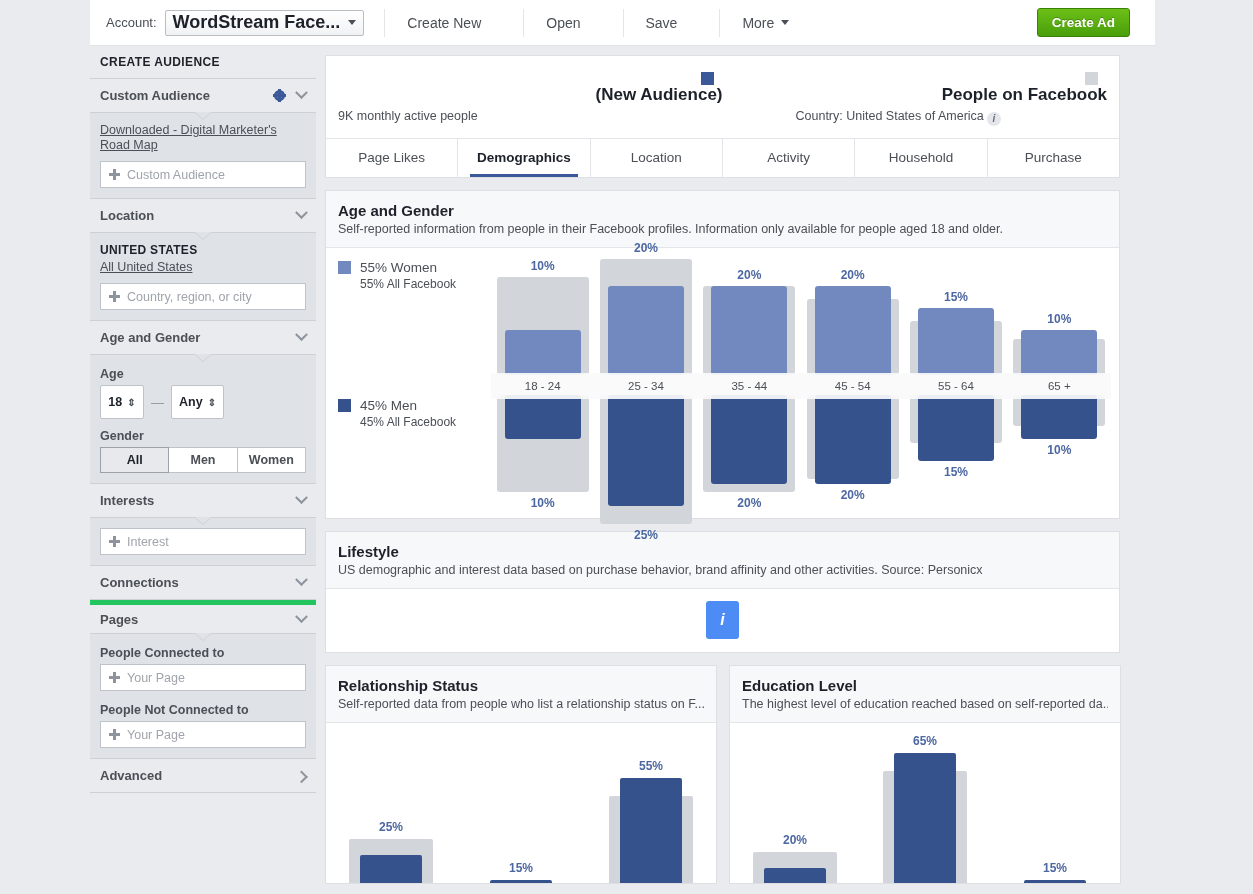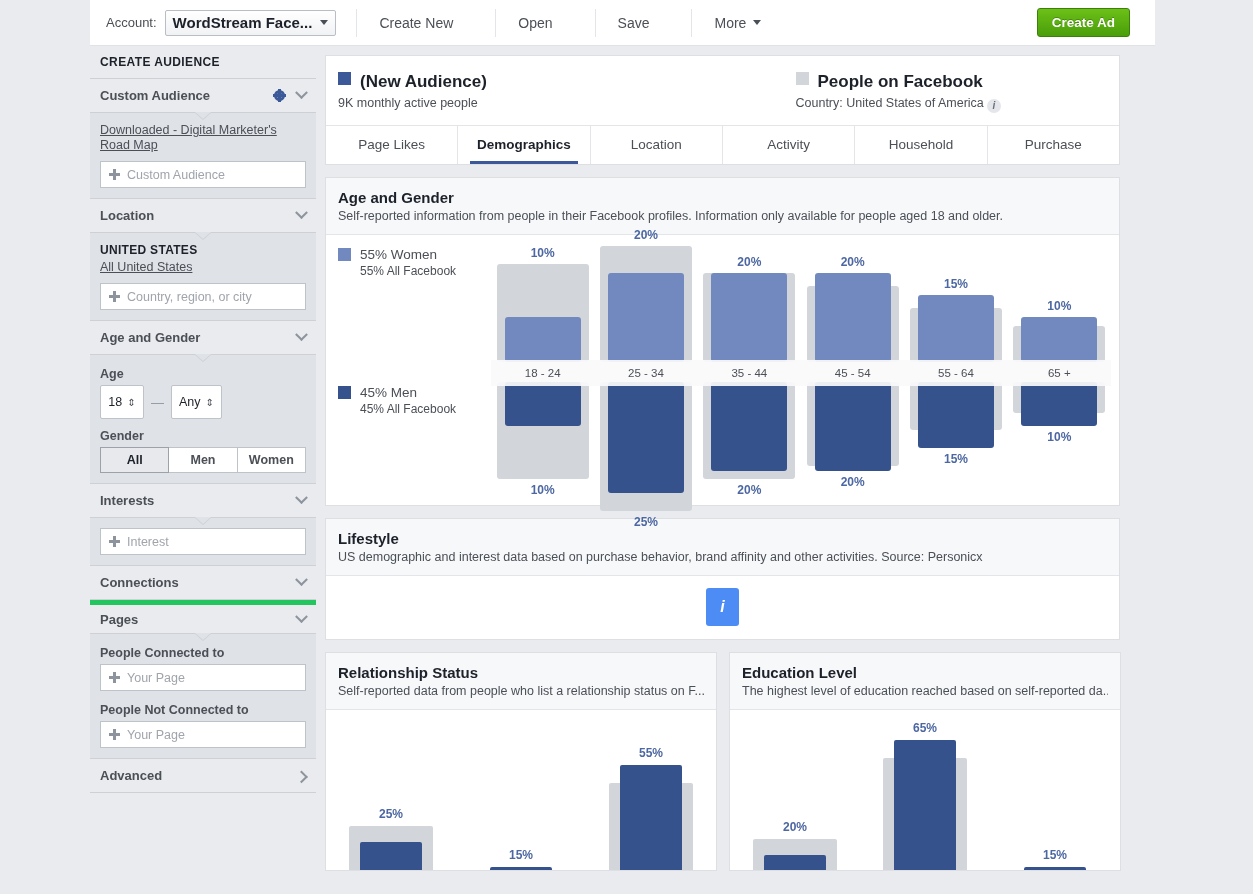--- a/index.html
+++ b/index.html
@@ -25,7 +25,7 @@
     background: linear-gradient(to bottom,#ffffff,#f1f2f4);
     border: 1px solid #b9bdc4; border-radius: 2px;
     display: flex; align-items: center; justify-content: space-between;
-    padding: 0 7px; font-size: 15px; font-weight: bold; color: #1d2129;
+    padding: 0 7px; font-size: 18px; font-weight: bold; color: #1d2129;
     cursor: pointer;
   }
   .acct-select .caret {

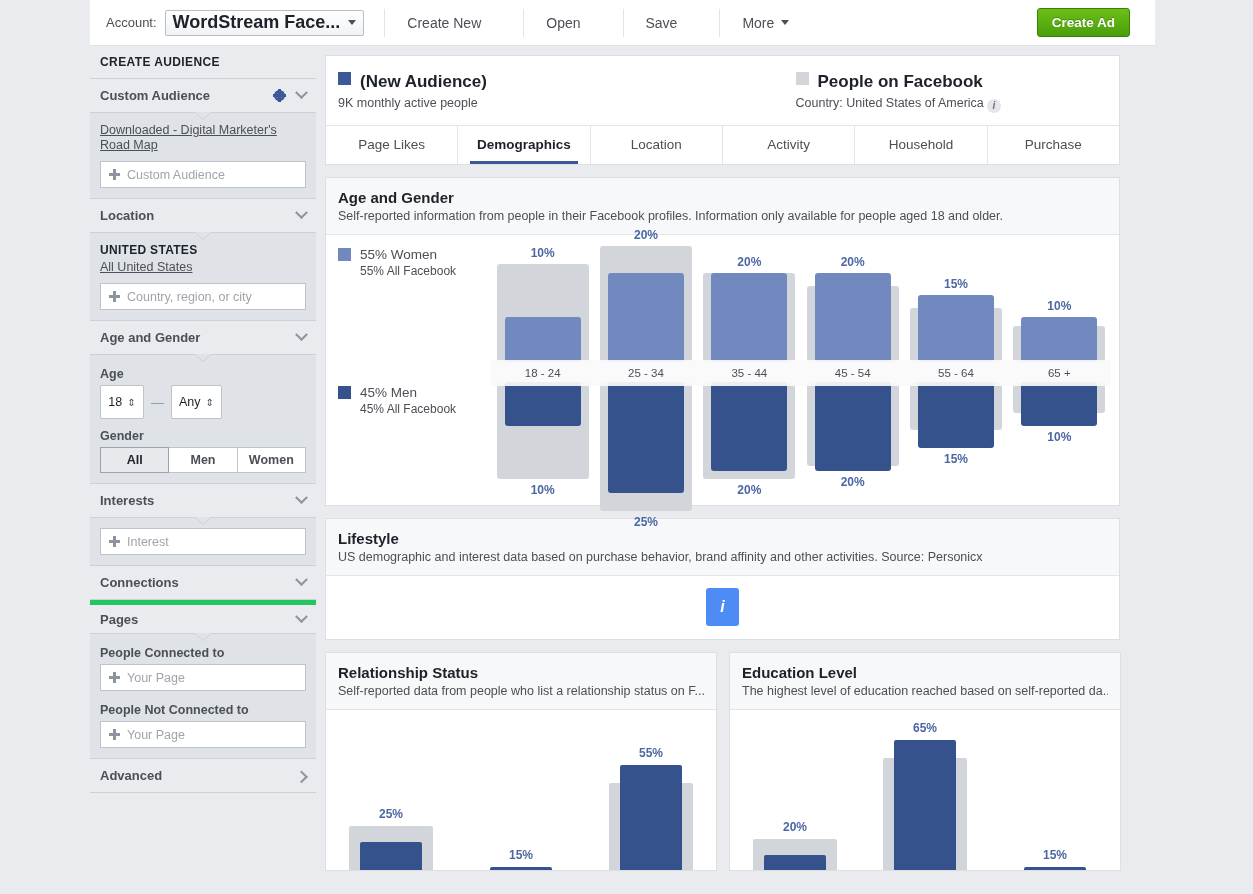--- a/index.html
+++ b/index.html
@@ -145,7 +145,7 @@
   #aud-head { display: flex; padding: 16px 12px 12px; }
   .aud-col { width: 50%; }
   .aud-col.b { padding-left: 73px; }
-  .aud-t { display: flex; align-items: flex-start; }
+  .aud-t { display: flex; align-items: flex-end; flex-direction: column; }
   .swatch { width: 13px; height: 13px; margin-right: 9px; flex: none; }
   .aud-t span.nm { font-size: 17px; font-weight: bold; color: #1d2129; }
   .aud-sub { font-size: 12.5px; color: #4b4f56; margin-top: 4px; }

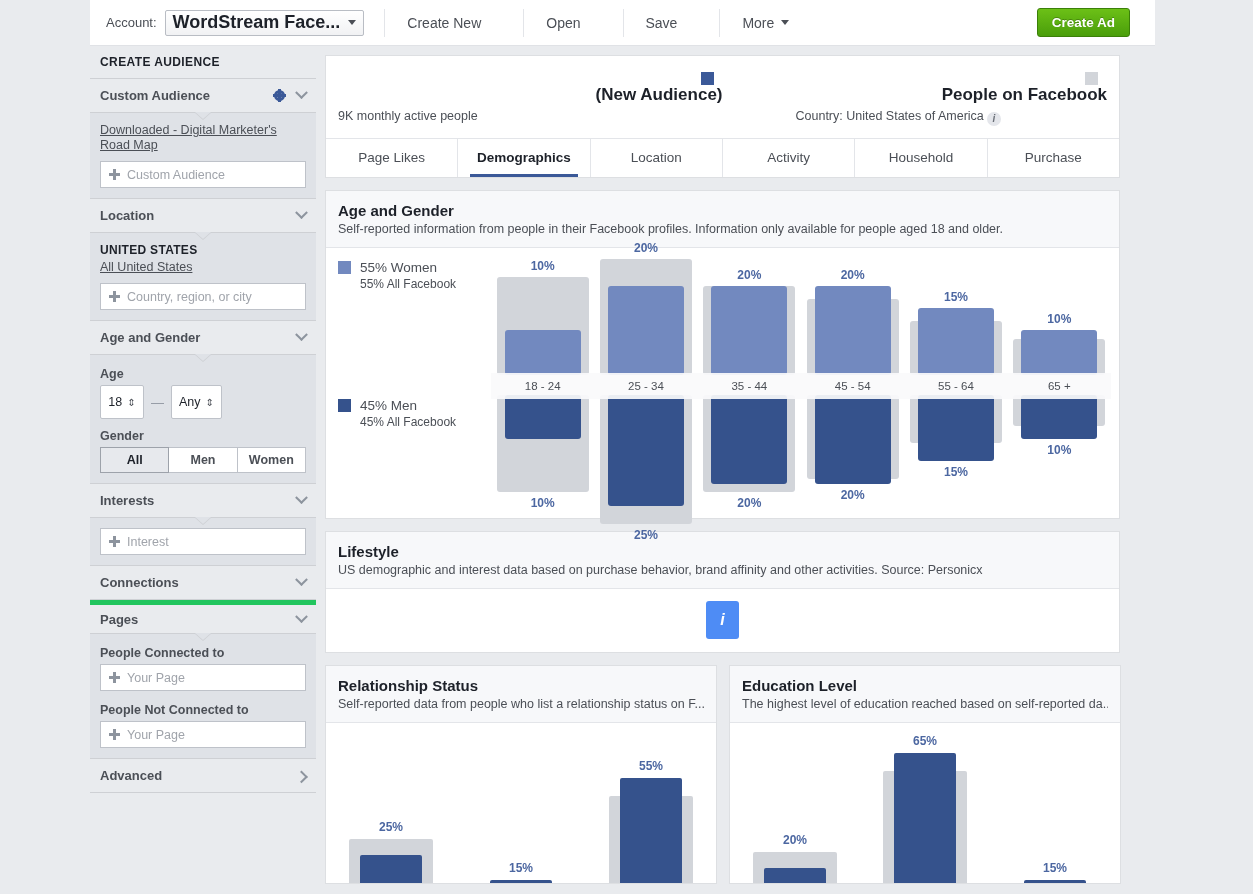--- a/index.html
+++ b/index.html
@@ -119,7 +119,7 @@
   .mini-sel {
     height: 24px; min-width: 44px; background: #fff; border: 1px solid #bec2c9;
     border-radius: 2px; display: flex; align-items: center; justify-content: center;
-    font-size: 12.5px; font-weight: normal; color: #1d2129; padding: 16px 7px; cursor: pointer;
+    font-size: 12.5px; font-weight: bold; color: #1d2129; padding: 16px 7px; cursor: pointer;
   }
   .mini-sel .ud { margin-left: 5px; font-size: 10px; color: #4b4f56; }
   .dash { color: #8d949e; }

